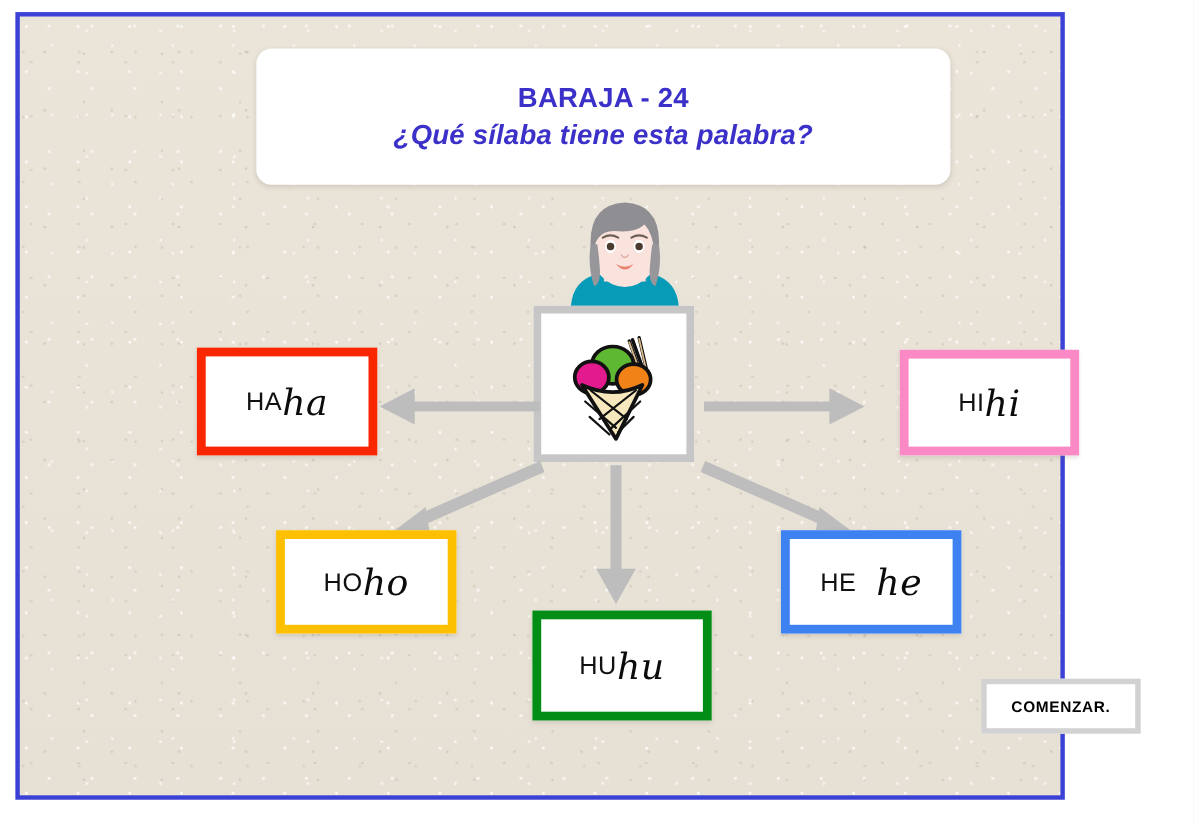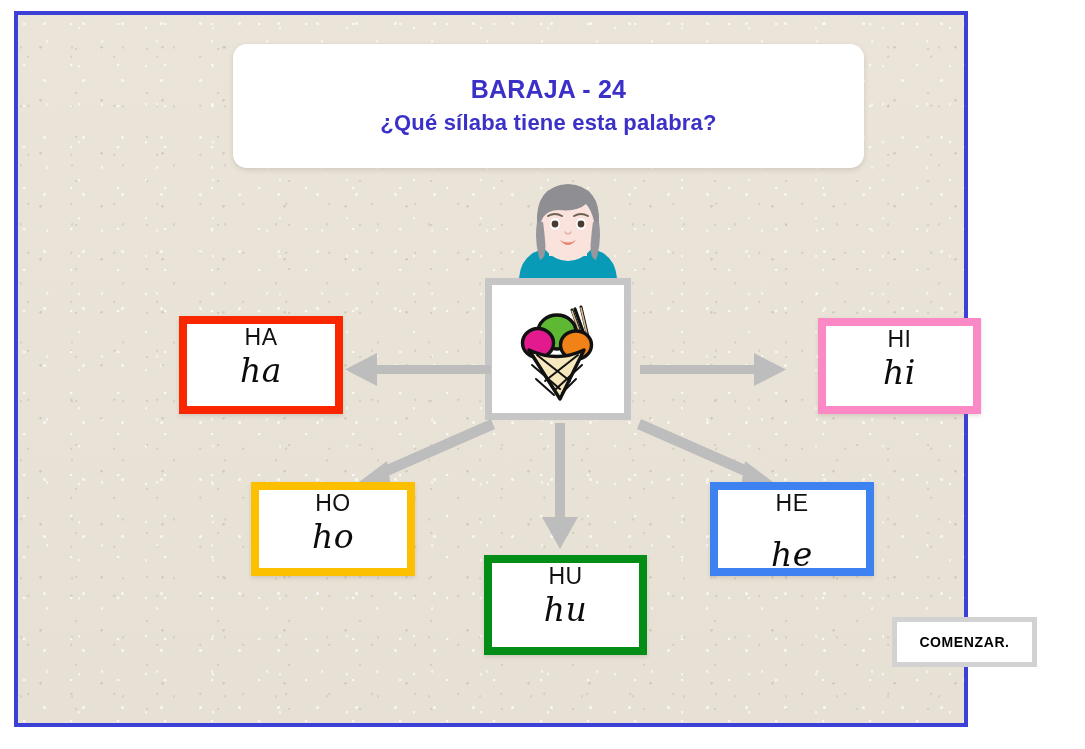--- a/index.html
+++ b/index.html
@@ -60,7 +60,7 @@
     letter-spacing: .2px;
   }
   #title-main  { font-size: 25px; line-height: 34px; }
-  #title-sub   { font-size: 22px; line-height: 34px; }
+  #title-sub   { font-size: 25px; line-height: 34px; font-style: italic; }
 
   
   #avatar {

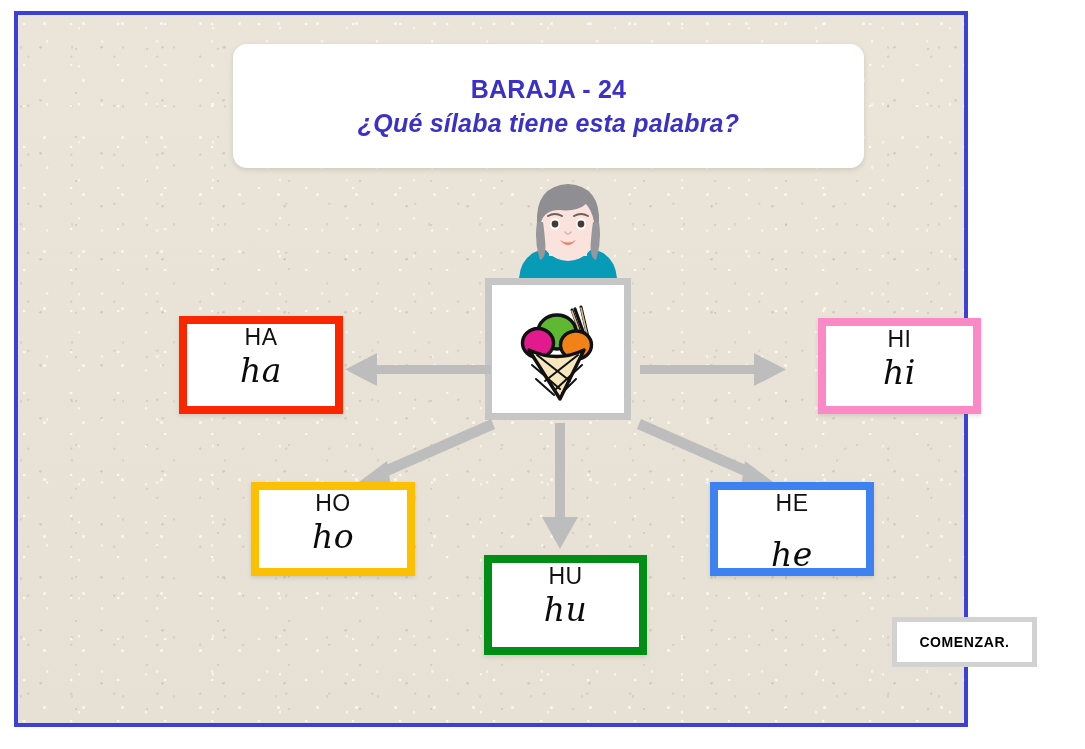--- a/index.html
+++ b/index.html
@@ -93,8 +93,9 @@
     background: #ffffff;
     box-sizing: border-box;
     display: flex;
-    flex-direction: column;
-    align-items: center;
+    flex-direction: row;
+    align-items: center;
+    justify-content: center;
     box-shadow: 0 2px 4px rgba(120,110,95,.20);
   }
   .answer-upper {

